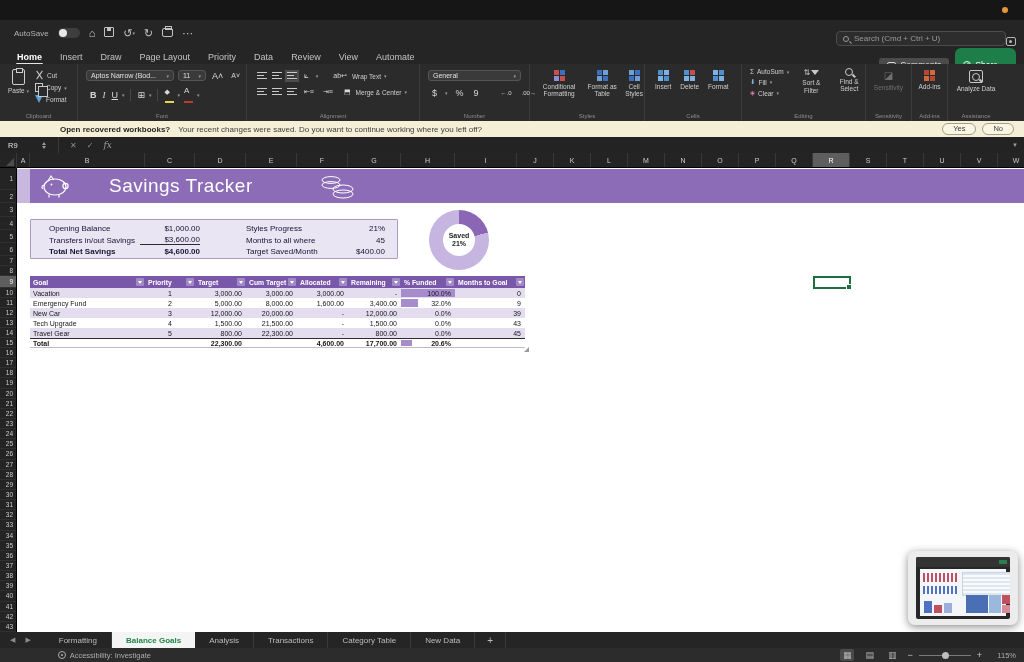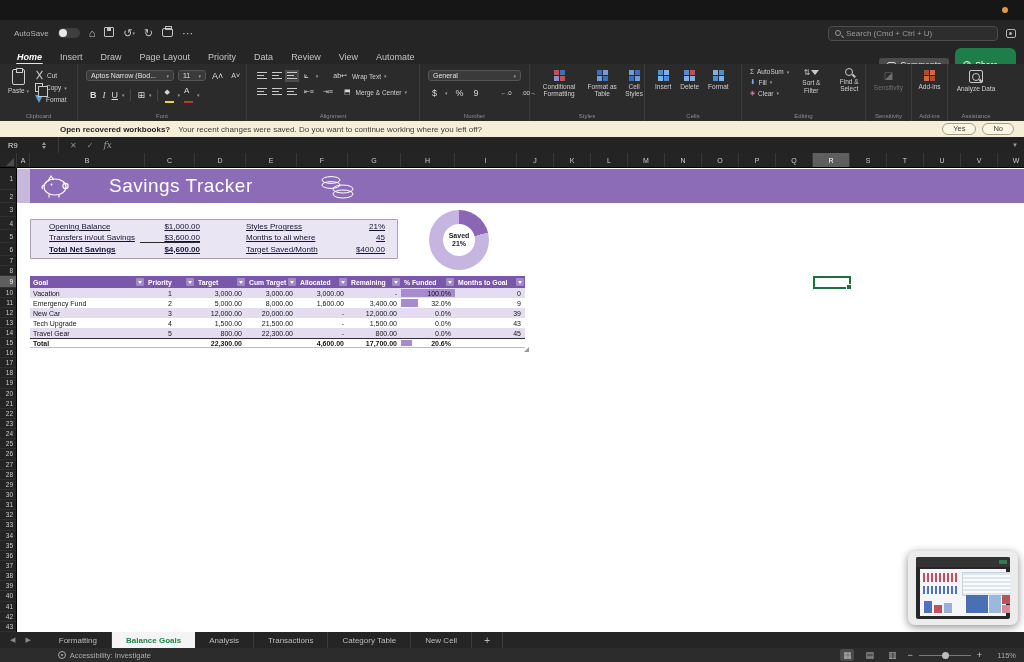--- a/index.html
+++ b/index.html
@@ -25,7 +25,7 @@
   .ic-doc { display:inline-block; width:8px; height:10px; background:#e8e8e8; border-radius:1px; position:relative; }
   .ic-doc:after { content:""; position:absolute; right:-1px; top:-1px; border:2px solid #252525; border-left-color:transparent; border-bottom-color:transparent; }
   .carr { display:inline-block; width:0; height:0; border-left:3px solid transparent; border-right:3px solid transparent; border-top:3px solid #9f9f9f; }
-  .tb-right { position:absolute; right:8px; top:0; height:26px; display:flex; align-items:center; gap:8px; }
+  .tb-right { position:absolute; right:8px; top:0; height:26px; display:flex; align-items:flex-end; }
   .searchbox { width:170px; height:15px; border:1px solid #4c4c4c; border-radius:4px; background:#2d2d2d;
                display:flex; align-items:center; gap:5px; padding:0 6px; cursor:text; }
   .ic-mag { display:inline-block; width:6px; height:6px; border:1px solid #9a9a9a; border-radius:50%; position:relative; }

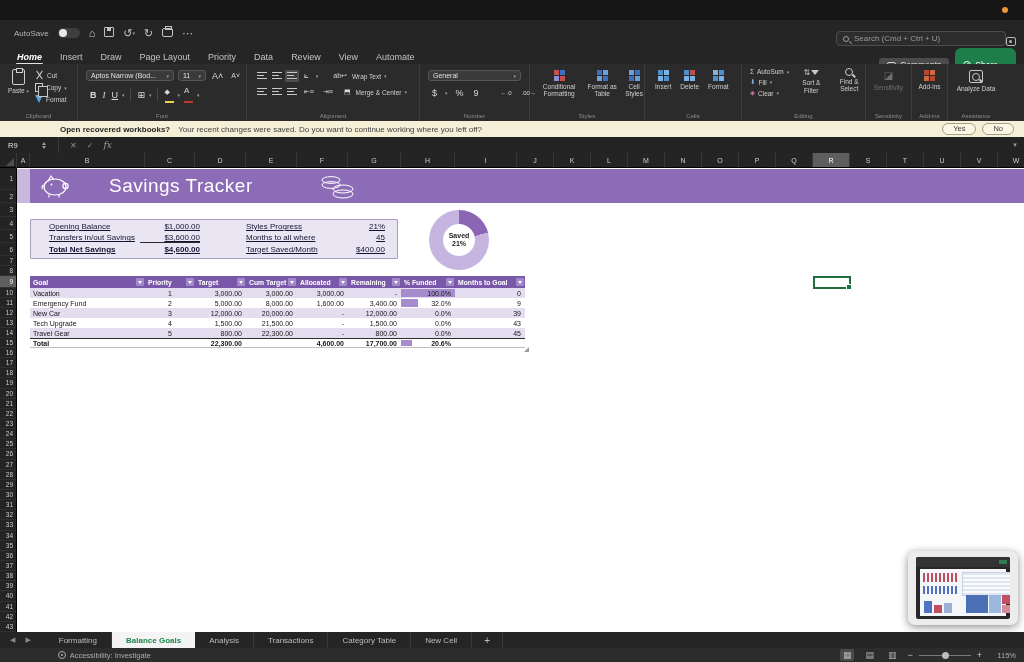--- a/index.html
+++ b/index.html
@@ -36,7 +36,7 @@
   
   .ribbontabs { position:absolute; left:0; top:46px; width:1024px; height:18px; background:#252525; display:flex; align-items:center; padding-left:8px; }
   .rtab { font-size:9px; color:#c3c3c3; padding:2px 9px 3px; cursor:pointer; position:relative; white-space:nowrap; }
-  .rtab.active { color:#fff; font-weight:bold;font-style:italic; }
+  .rtab.active { color:#fff; font-weight:bold; }
   .rtab.active:after { content:""; position:absolute; left:8px; right:8px; bottom:0; height:2px; background:#e4e4e4; border-radius:1px; }
   .rtabs-right { position:absolute; right:8px; top:2px; display:flex; gap:6px; align-items:center; }
   .btn-comments { display:flex; align-items:center; gap:4px; background:#4b4b4b; color:#e2e2e2; font-size:8.5px; border-radius:3px; padding:2px 8px; cursor:pointer; }

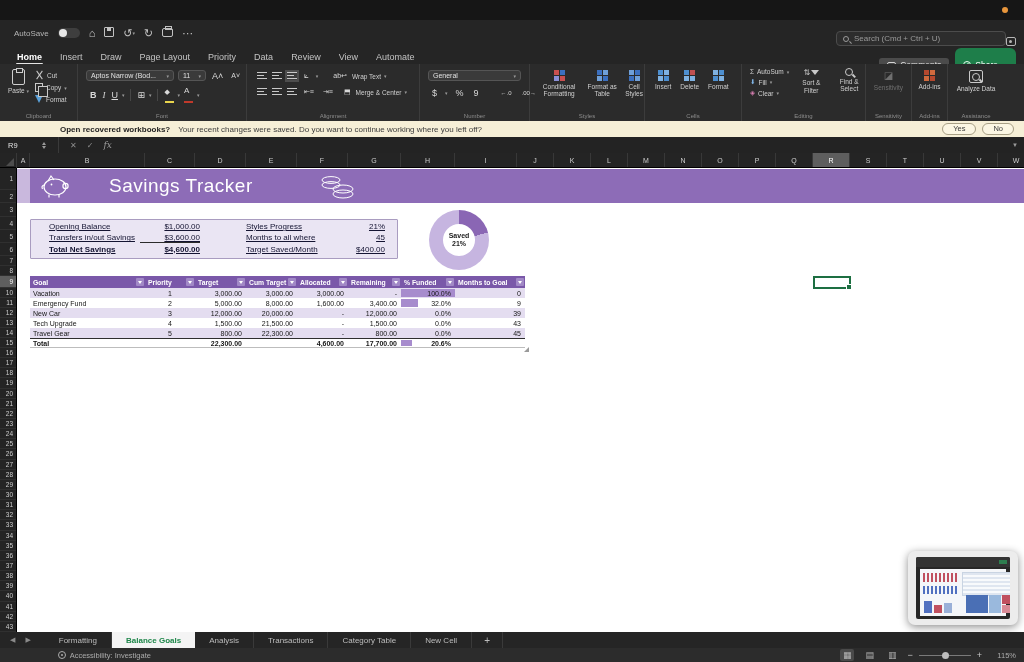--- a/index.html
+++ b/index.html
@@ -112,7 +112,7 @@
   .summary { position:absolute; left:30px; top:51px; width:368px; height:40px; background:#eae5f3; border:1px solid #a99cc0; border-radius:1px;
              display:grid; grid-template-columns:1fr 1fr; font-size:8px; color:#141432; padding:2px 0; }
   .sumcol { display:grid; grid-template-rows:1fr 1fr 1fr; }
-  .sumrow { display:flex; align-items:flex-start;text-decoration:underline; }
+  .sumrow { display:flex; align-items:flex-end; }
   .sumrow .lbl { padding-left:18px; }
   .sumcol.L .val { margin-left:auto; margin-right:14px; min-width:60px; text-align:right; }
   .sumcol.R .lbl { padding-left:32px; }

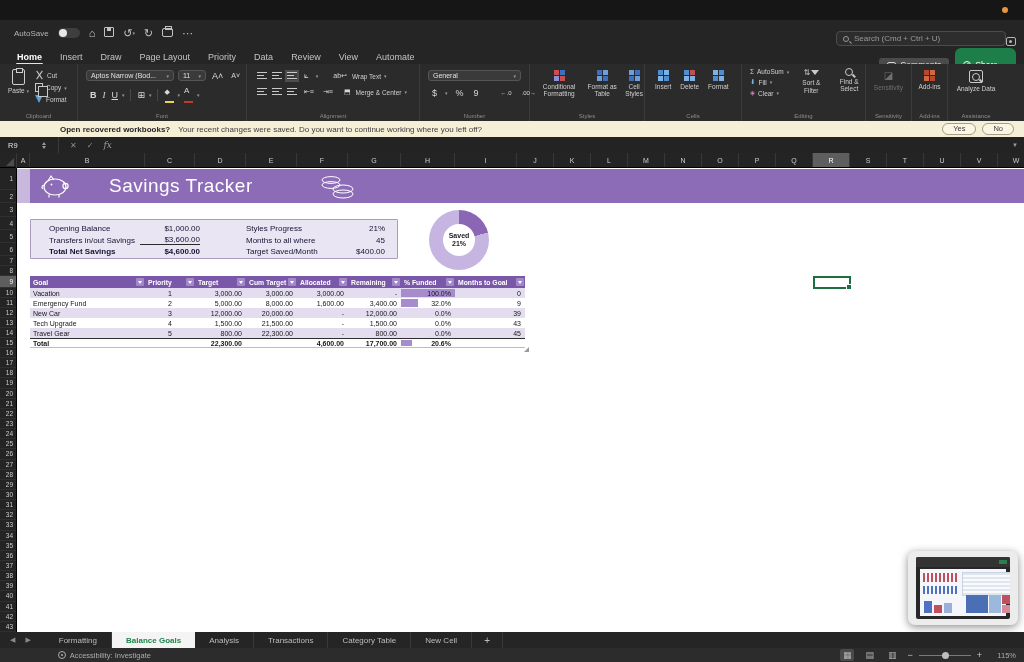--- a/index.html
+++ b/index.html
@@ -866,7 +866,7 @@
         <span class="stab">Analysis</span>
         <span class="stab">Transactions</span>
         <span class="stab">Category Table</span>
-        <span class="stab">New Cell</span>
+        <span class="stab">New Data</span>
       </span>
     <span class="stab add">+</span>
   </div>

